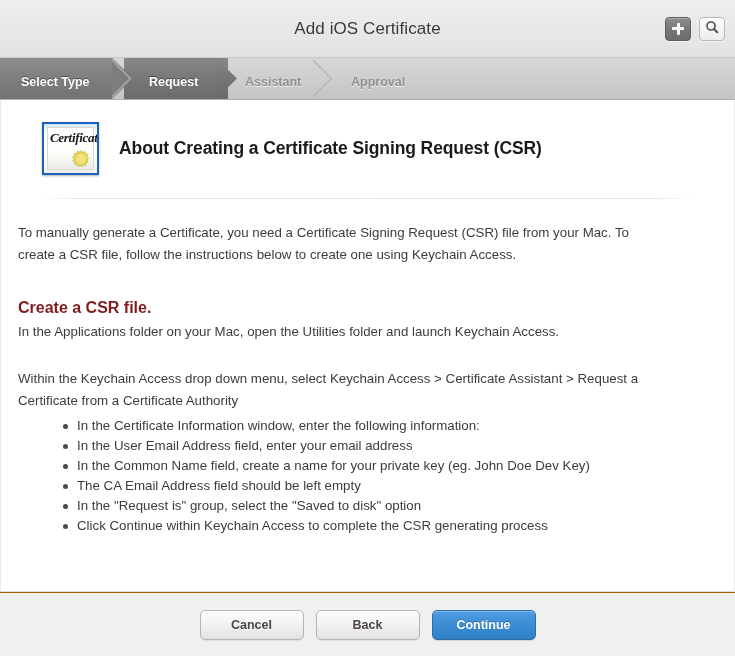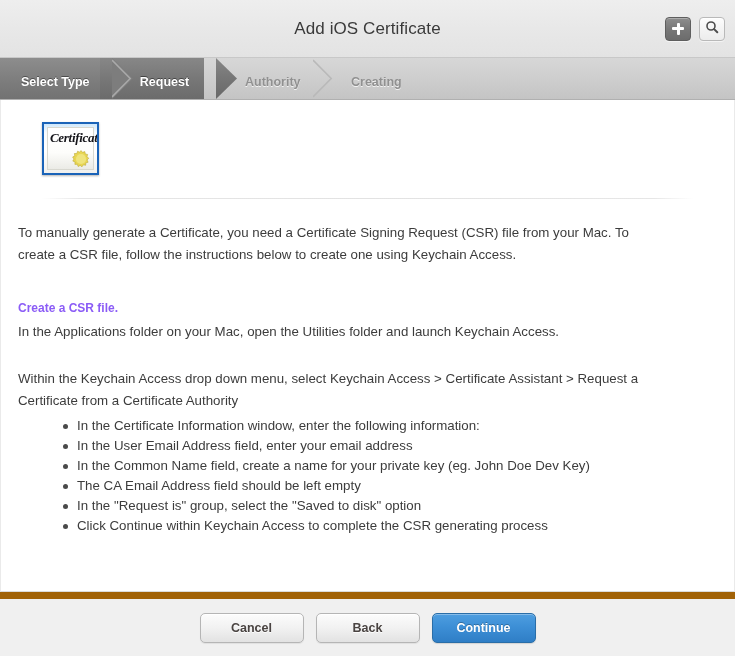--- a/index.html
+++ b/index.html
@@ -312,7 +312,7 @@
       </svg>
     </div>
 
-    <div class="step current" style="left:100px; width:104px; padding-left:25px;justify-content:center;">
+    <div class="step current" style="left:124px; width:104px; padding-left:25px;">
       <span class="step-label">Request</span>
     </div>
     <div class="arrow-solid" style="left:216px;">

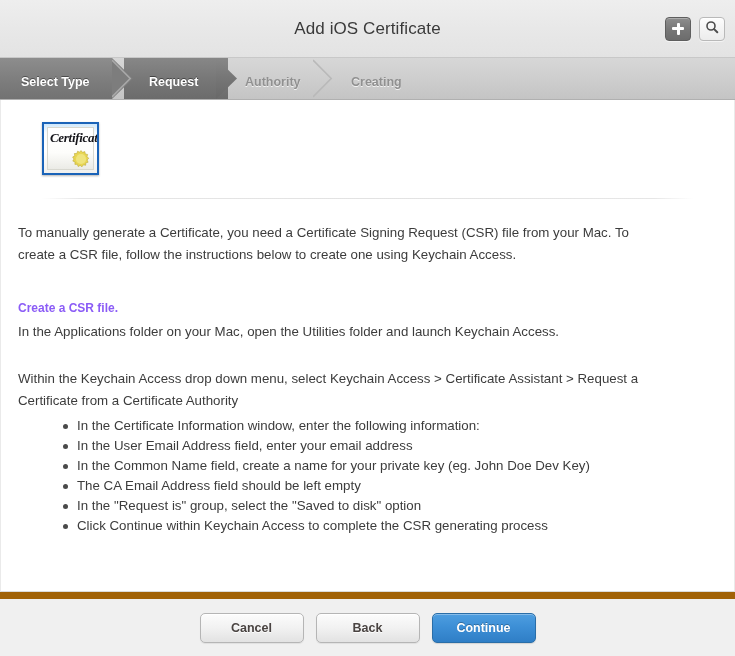--- a/index.html
+++ b/index.html
@@ -329,7 +329,7 @@
     </div>
 
     <div class="step todo" style="left:237px; width:100px; padding-left:8px;">
-      <span class="step-label">Authority</span>
+      <span class="step-label">Assistant</span>
     </div>
     <div class="chevron" style="left:313px;">
       <svg width="21" height="41" viewBox="0 0 21 41">

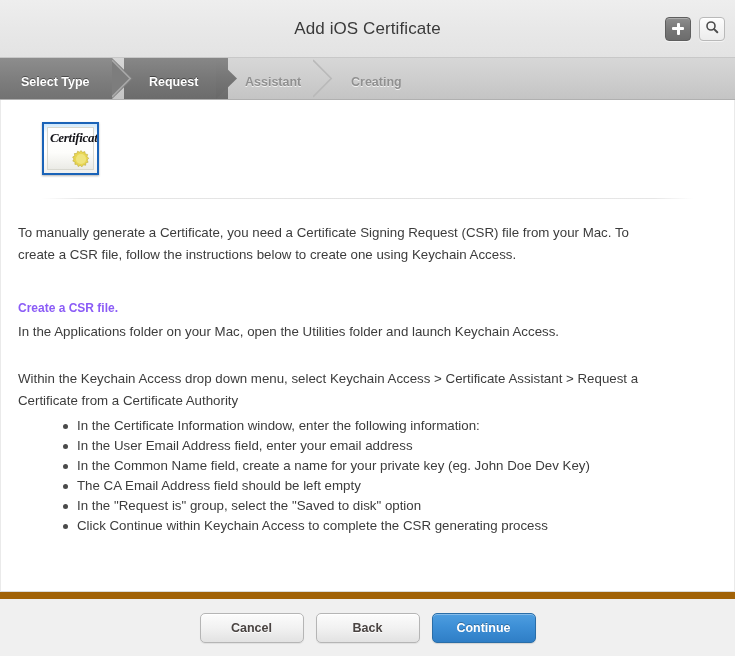--- a/index.html
+++ b/index.html
@@ -338,7 +338,7 @@
     </div>
 
     <div class="step todo" style="left:343px; width:110px; padding-left:8px;">
-      <span class="step-label">Creating</span>
+      <span class="step-label">Approval</span>
     </div>
   </div>
 

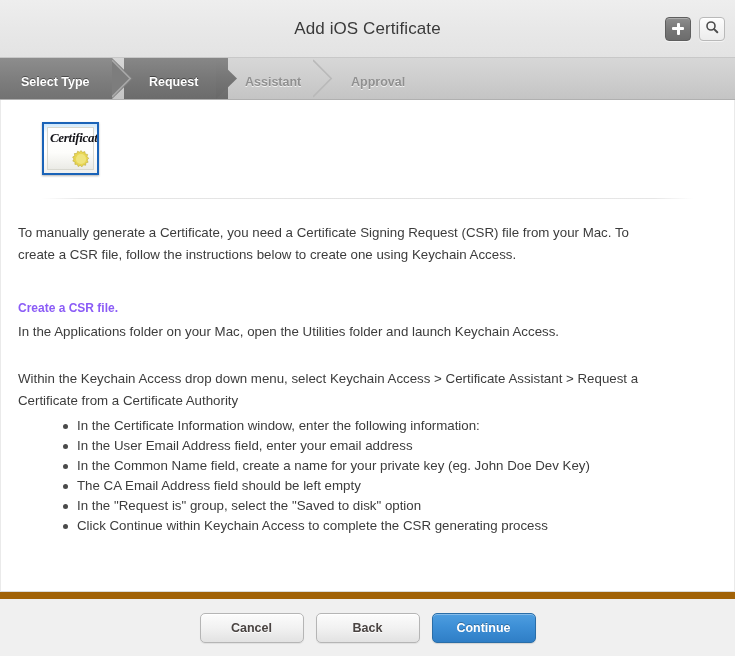--- a/index.html
+++ b/index.html
@@ -355,6 +355,7 @@
           <circle cx="10" cy="10" r="5.6" fill="#f2e88a" opacity="0.75"></circle>
         </svg>
       </div>
+      <div id="page-heading">About Creating a Certificate Signing Request (CSR)</div>
     </div>
 
     <div class="hrule"></div>

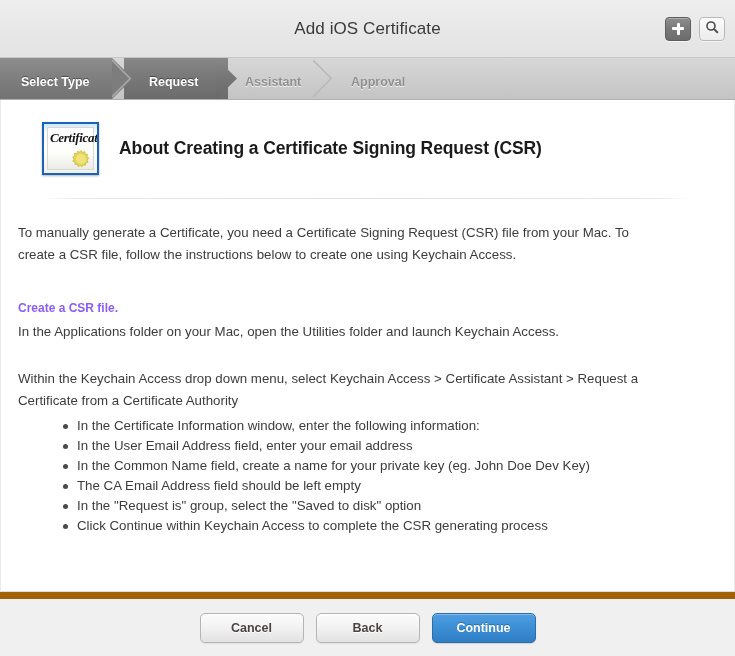--- a/index.html
+++ b/index.html
@@ -210,8 +210,8 @@
   #section-heading {
     margin: 31px 0 0 0;
     font-weight: bold;
-    color: #8b5cf6;
-    font-size: 12px;
+    color: #7f1d1d;
+    font-size: 16px;
   }
   #section-para { margin: 2px 0 0 0; max-width: 645px; }
   #menu-para { margin: 25px 0 0 0; max-width: 640px; }

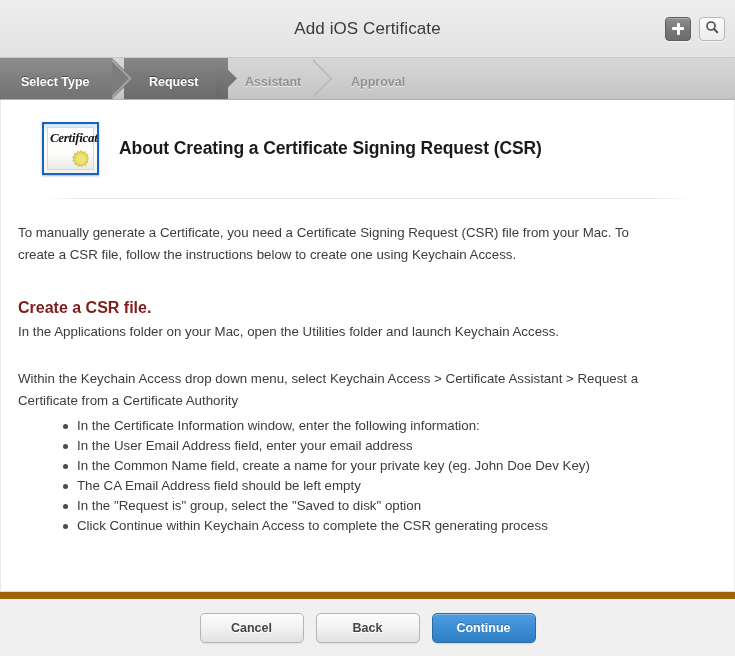--- a/index.html
+++ b/index.html
@@ -242,7 +242,7 @@
     flex: 0 0 64px;
     height: 64px;
     background: #f0f0f0;
-    border-top: 7px solid #a16207;
+    border-top: 1px solid #a16207;
     display: flex;
     align-items: center;
     justify-content: center;

